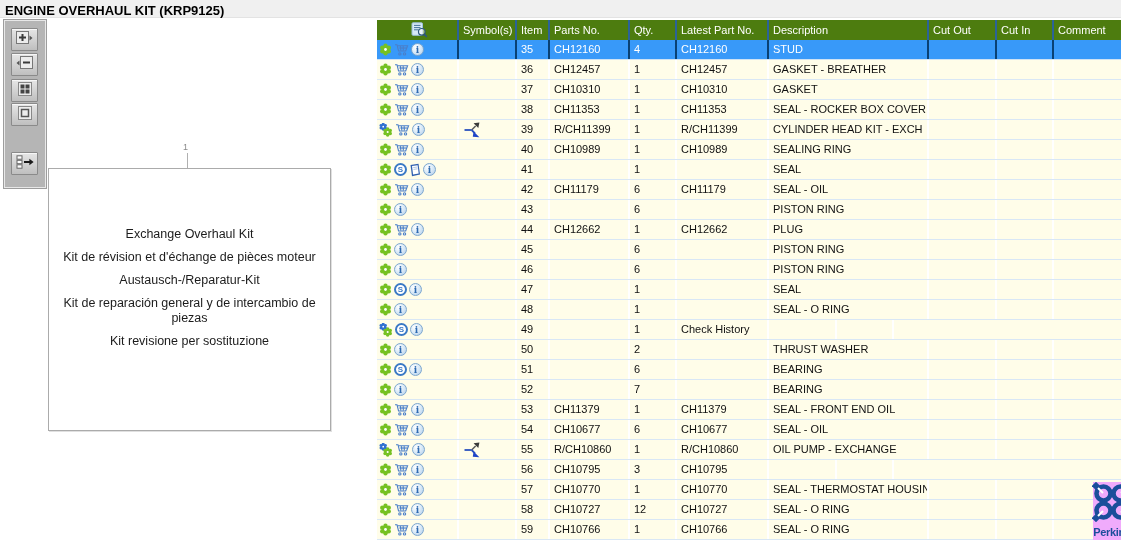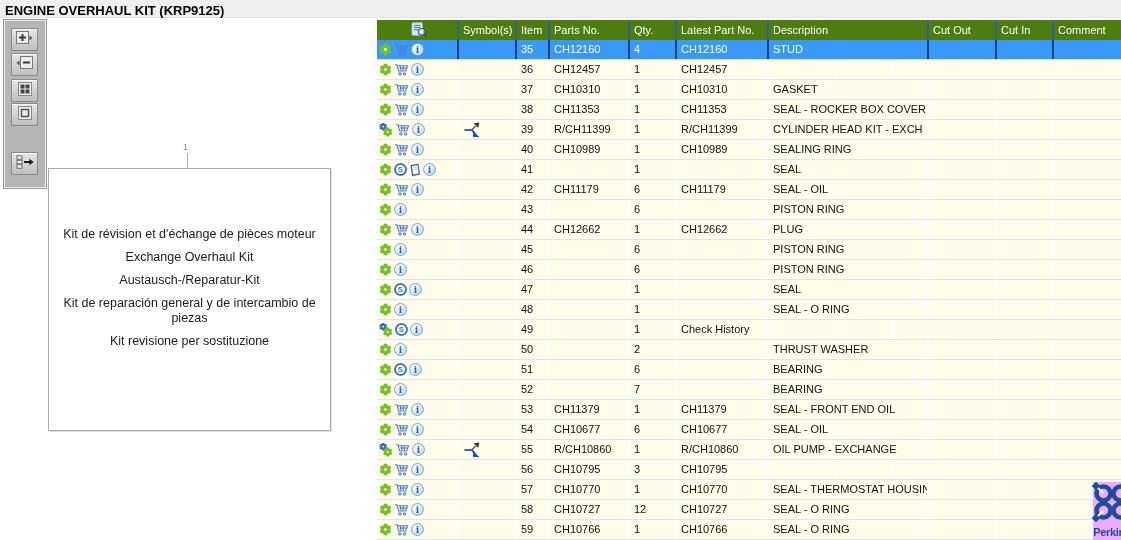--- a/index.html
+++ b/index.html
@@ -258,6 +258,7 @@
       <div class="cell c3">CH12457</div>
       <div class="cell c4">1</div>
       <div class="cell c5">CH12457</div>
+      <div class="cell c6">GASKET - BREATHER</div>
       <div class="cell c7"></div>
       <div class="cell c8"></div>
       <div class="cell c9"></div>

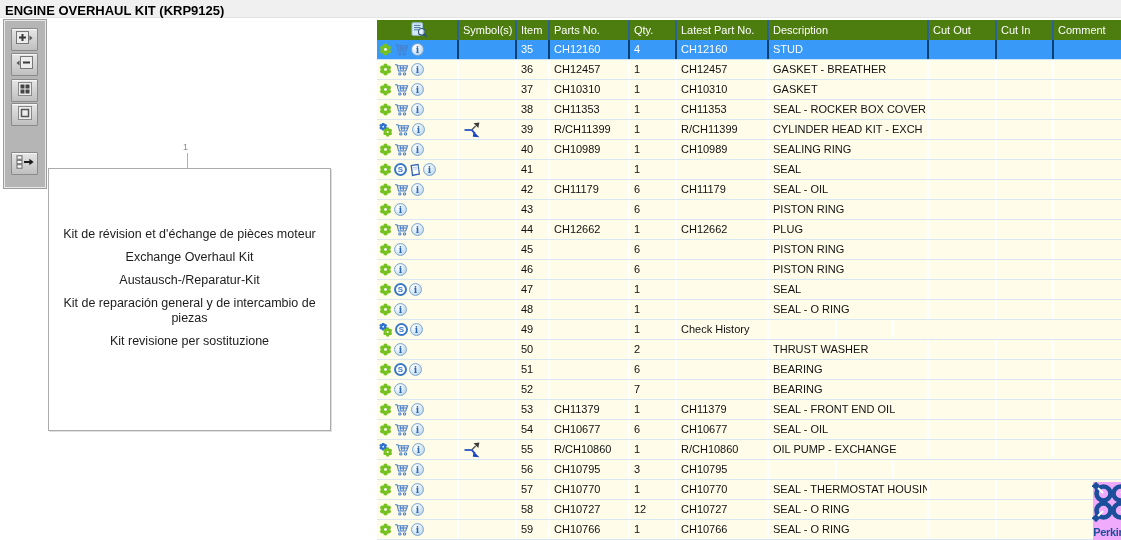--- a/index.html
+++ b/index.html
@@ -151,8 +151,8 @@
 
 <div class="hotspot-box">
   <div class="txt">
+    <p>Exchange Overhaul Kit</p>
     <p>Kit de révision et d'échange de pièces moteur</p>
-    <p>Exchange Overhaul Kit</p>
     <p>Austausch-/Reparatur-Kit</p>
     <p>Kit de reparación general y de intercambio de piezas</p>
     <p>Kit revisione per sostituzione</p>

